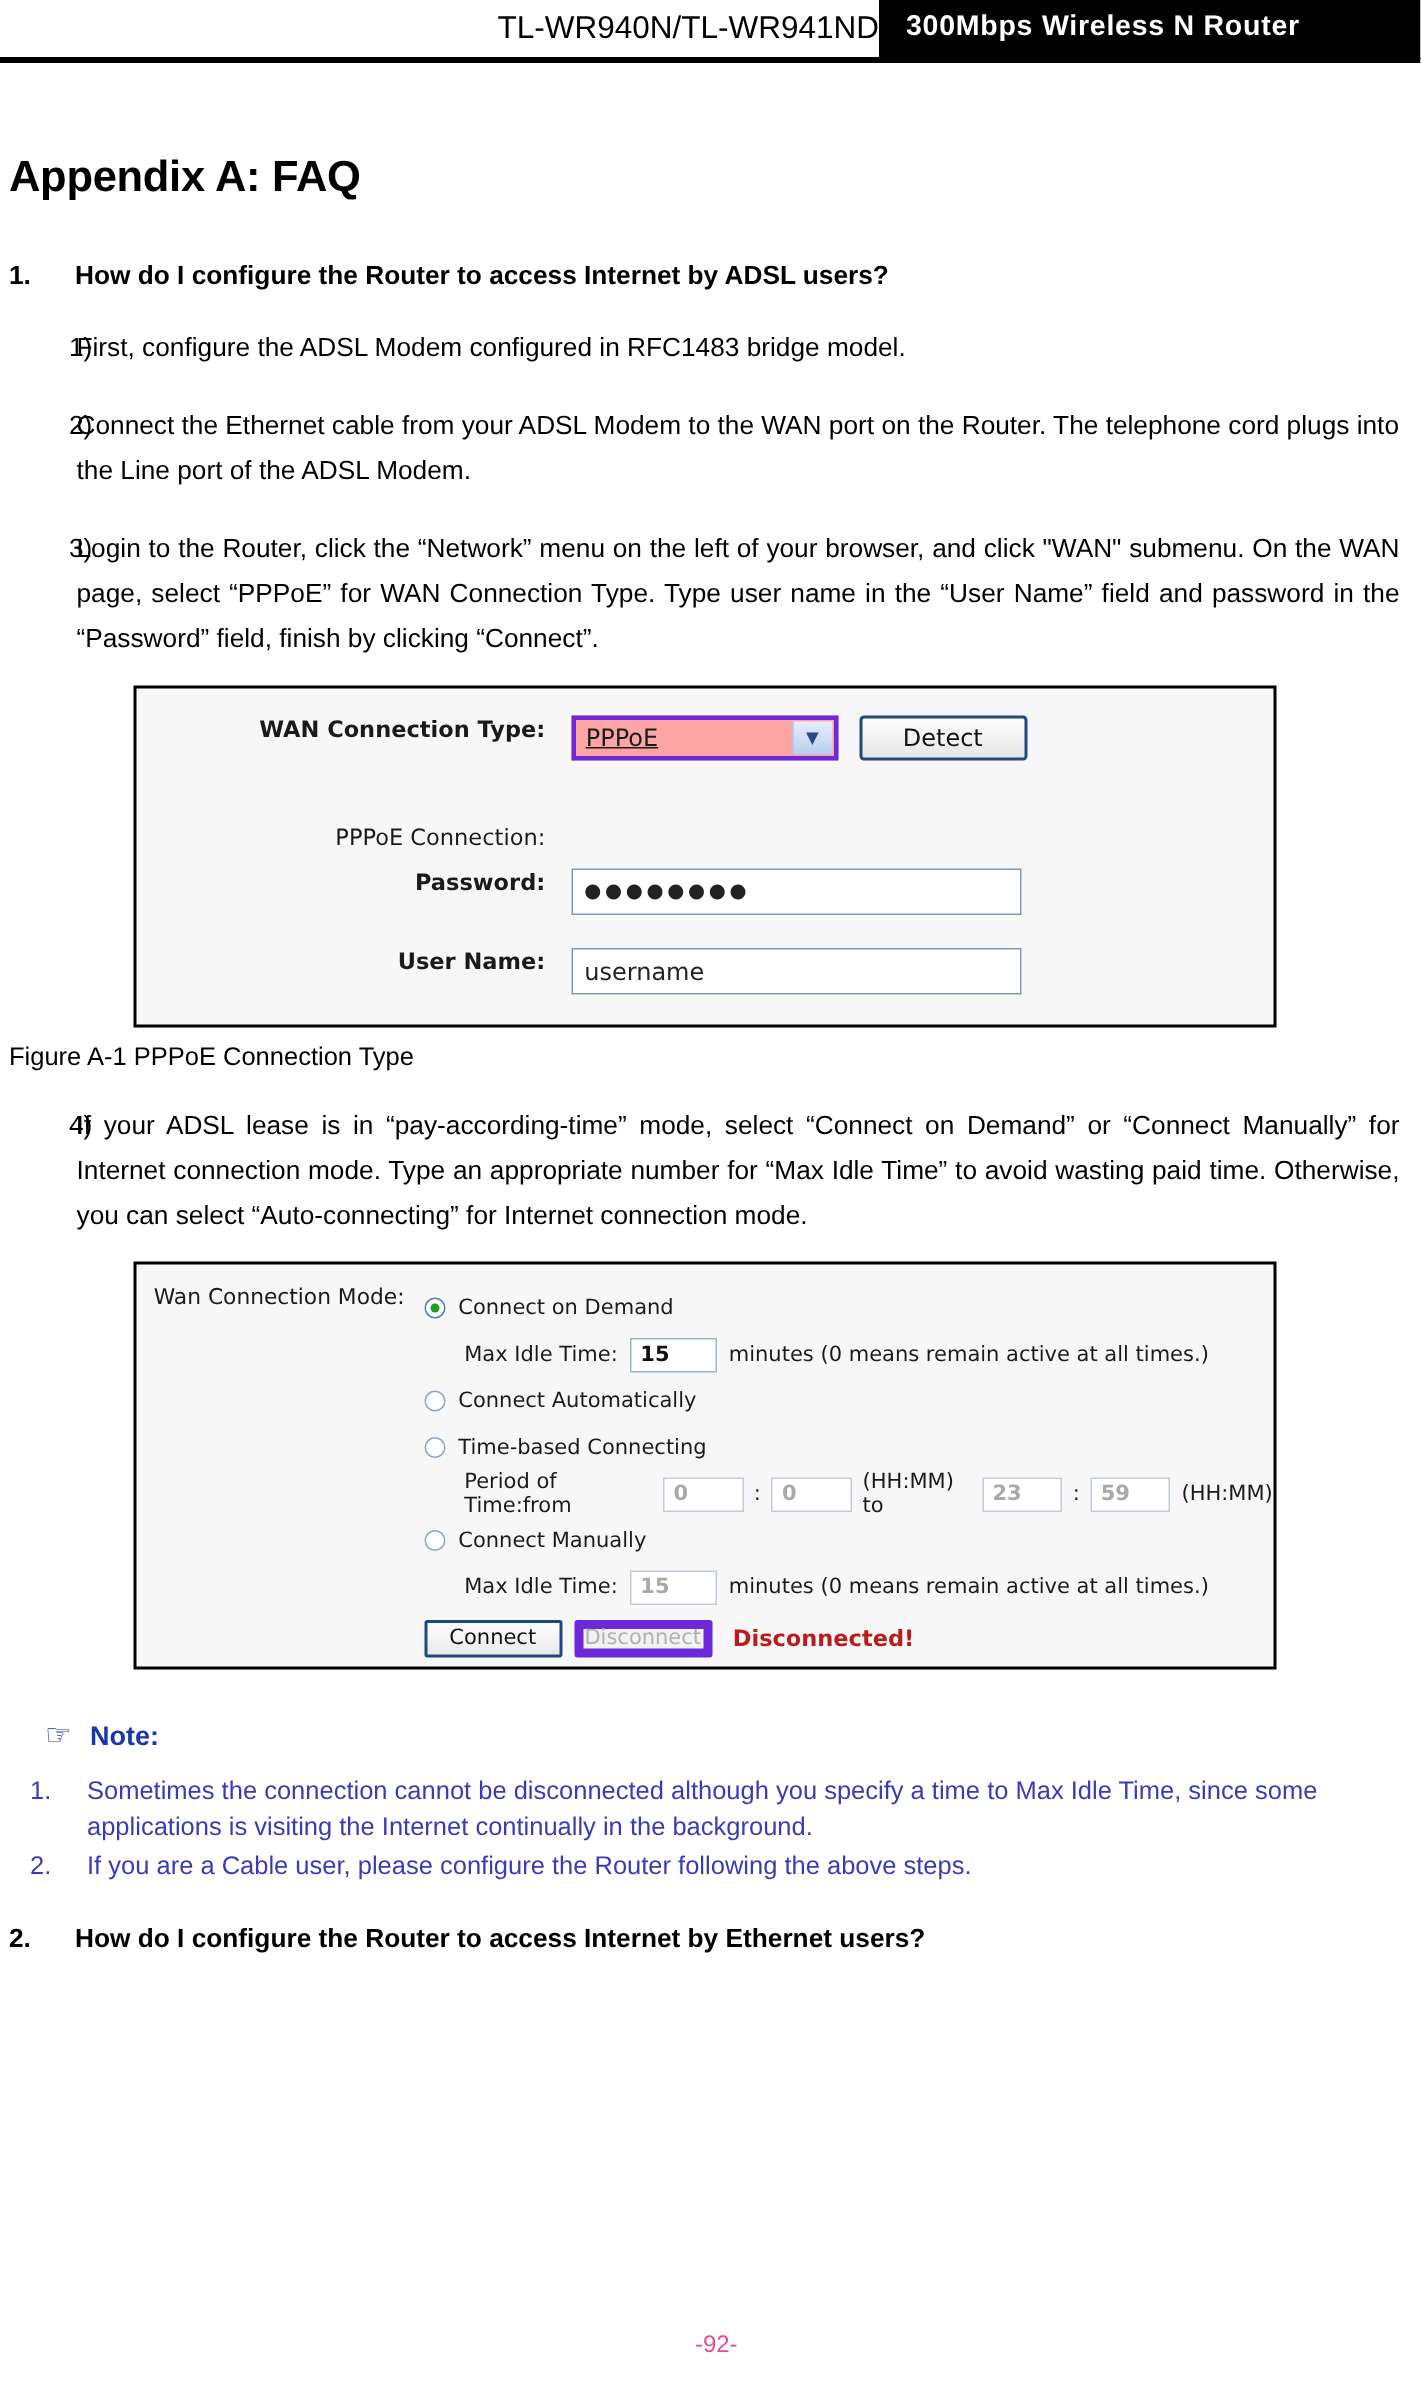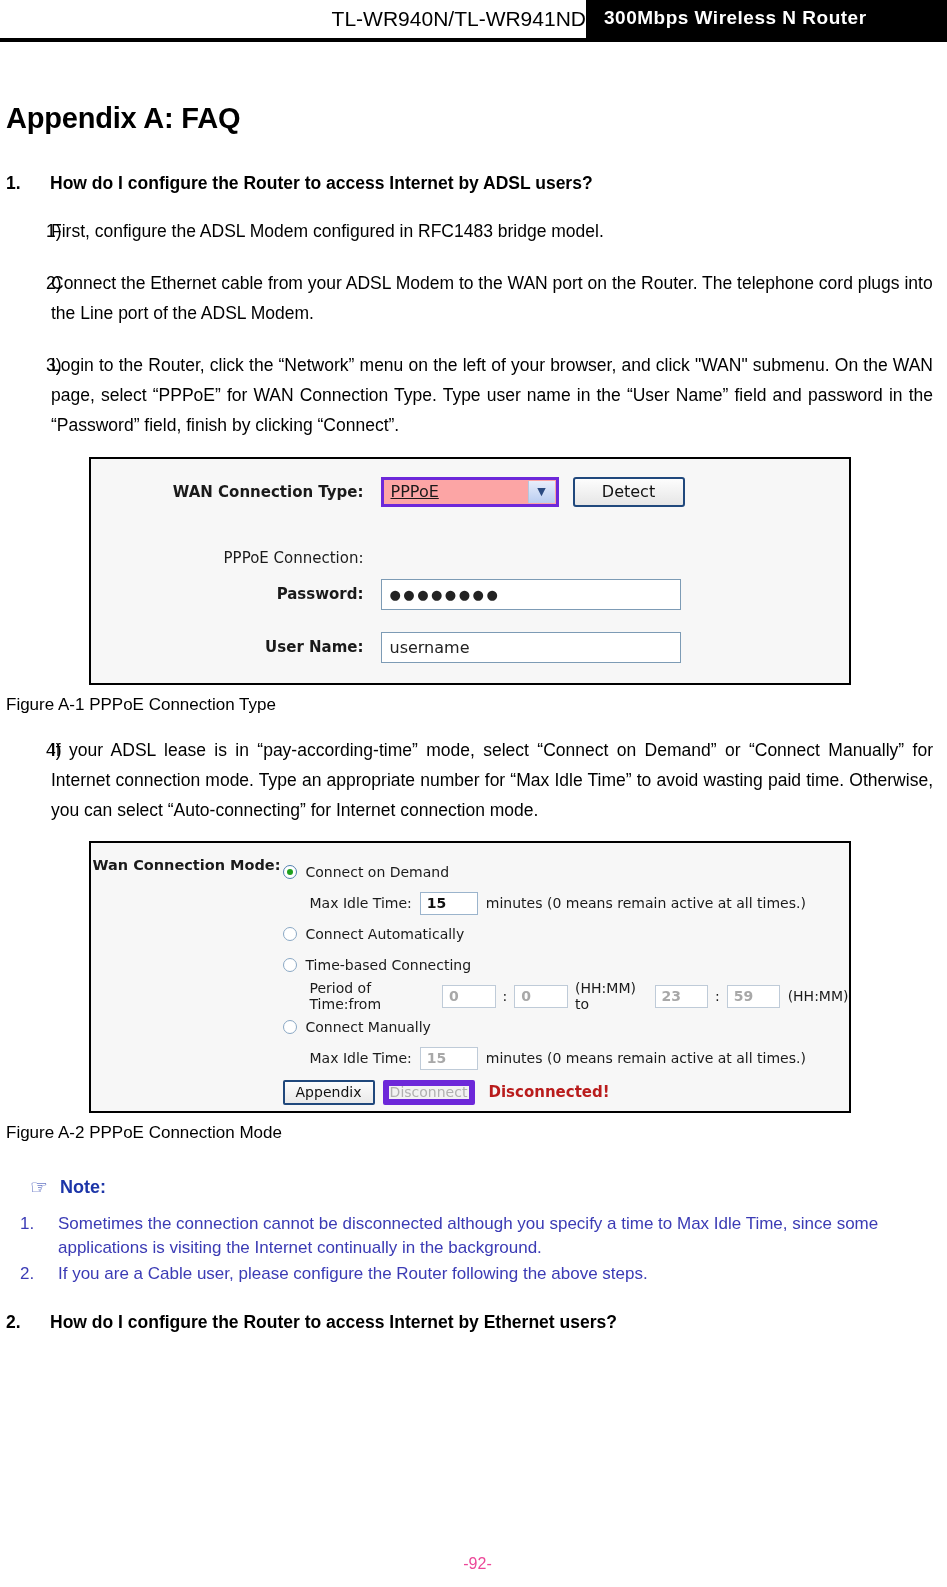--- a/index.html
+++ b/index.html
@@ -109,7 +109,7 @@
     padding: 18px 0 0 0;
     position: relative;
   }
-  .a1-row { display: flex; align-items: center; }
+  .a1-row { display: flex; align-items: flex-start; }
   .a1-label {
     font-size: 15px;
     font-weight: bold;

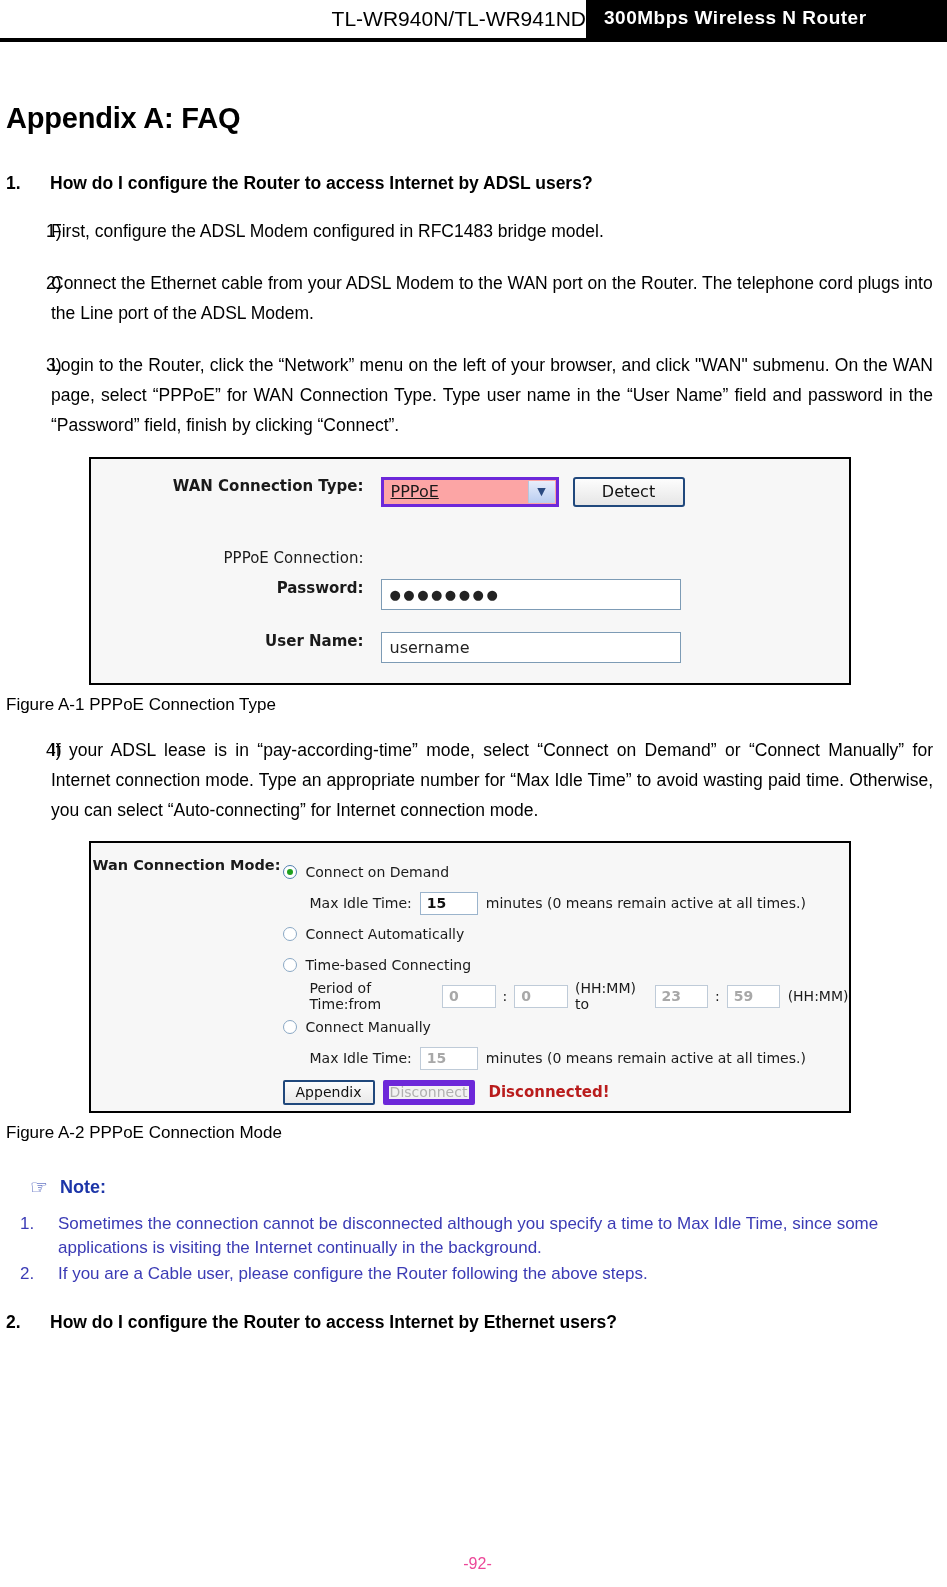--- a/index.html
+++ b/index.html
@@ -200,10 +200,10 @@
   .a2-grid { display: flex; }
   .a2-left {
     width: 192px; flex: 0 0 192px;
-    box-sizing: border-box;
-    font-weight: bold;
+    padding-left: 12px;
+    box-sizing: border-box;
+    font-weight: normal;
     font-size: 14.5px;
-    text-align: center;
   }
   .a2-right { flex: 1 1 auto; }
   .a2-line {

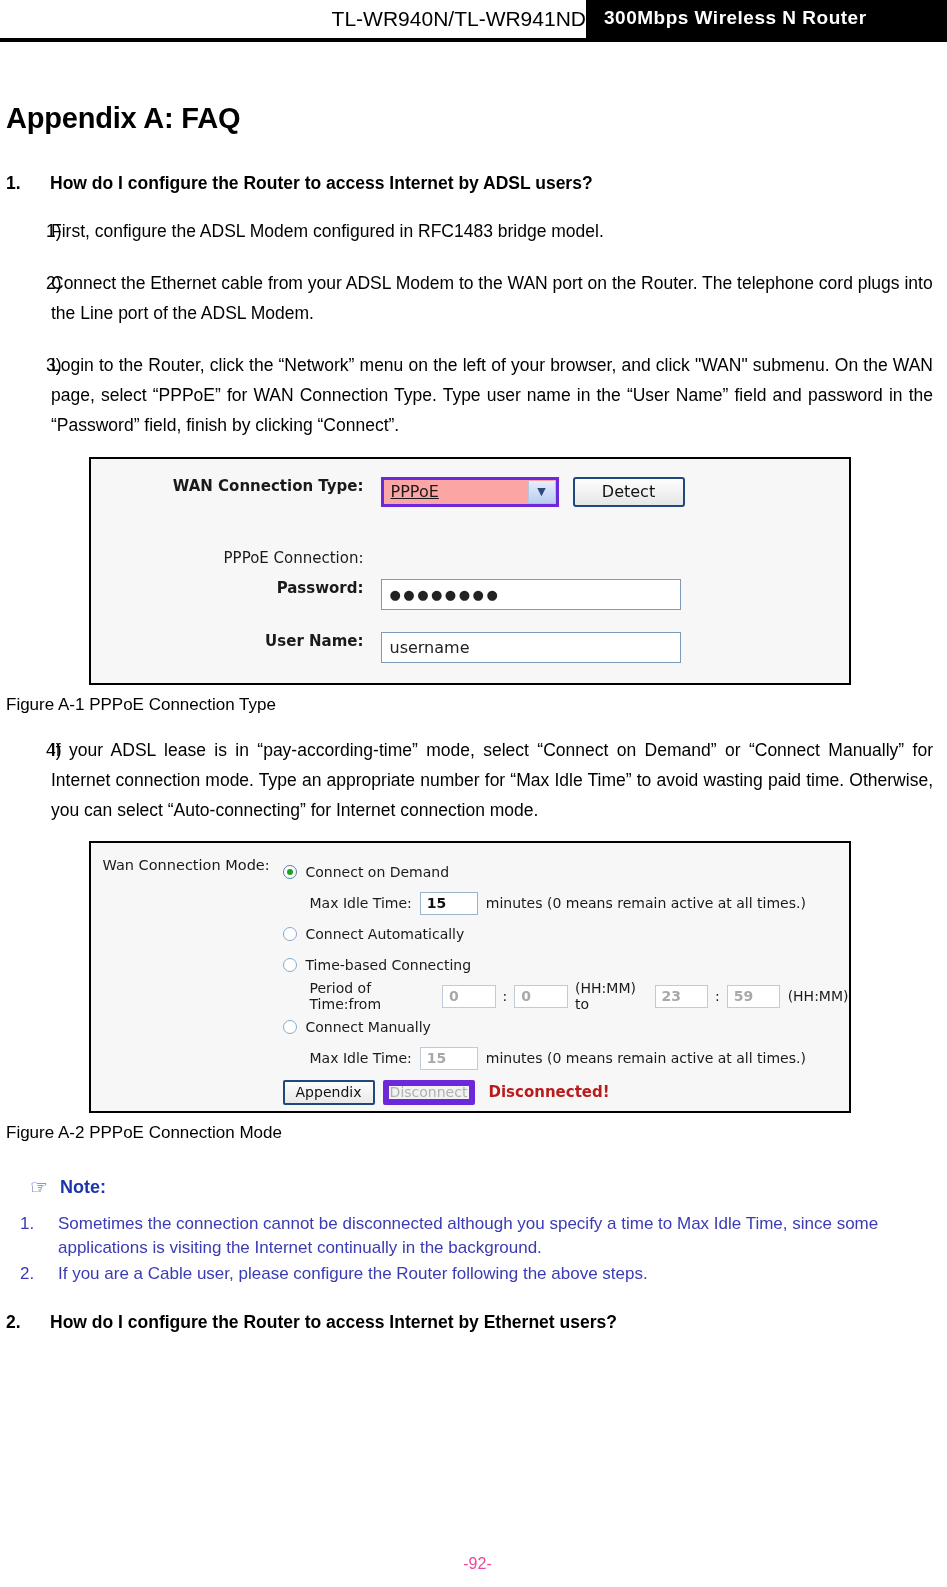--- a/index.html
+++ b/index.html
@@ -447,7 +447,7 @@
             </div>
 
             <div class="a2-line" style="margin-top:3px;">
-              <span class="btn-sm">Appendix</span>
+              <span class="btn-sm">Connect</span>
               <span class="gap"></span>
               <span class="btn-sm disabled">Disconnect</span>
               <span class="status-text">Disconnected!</span>

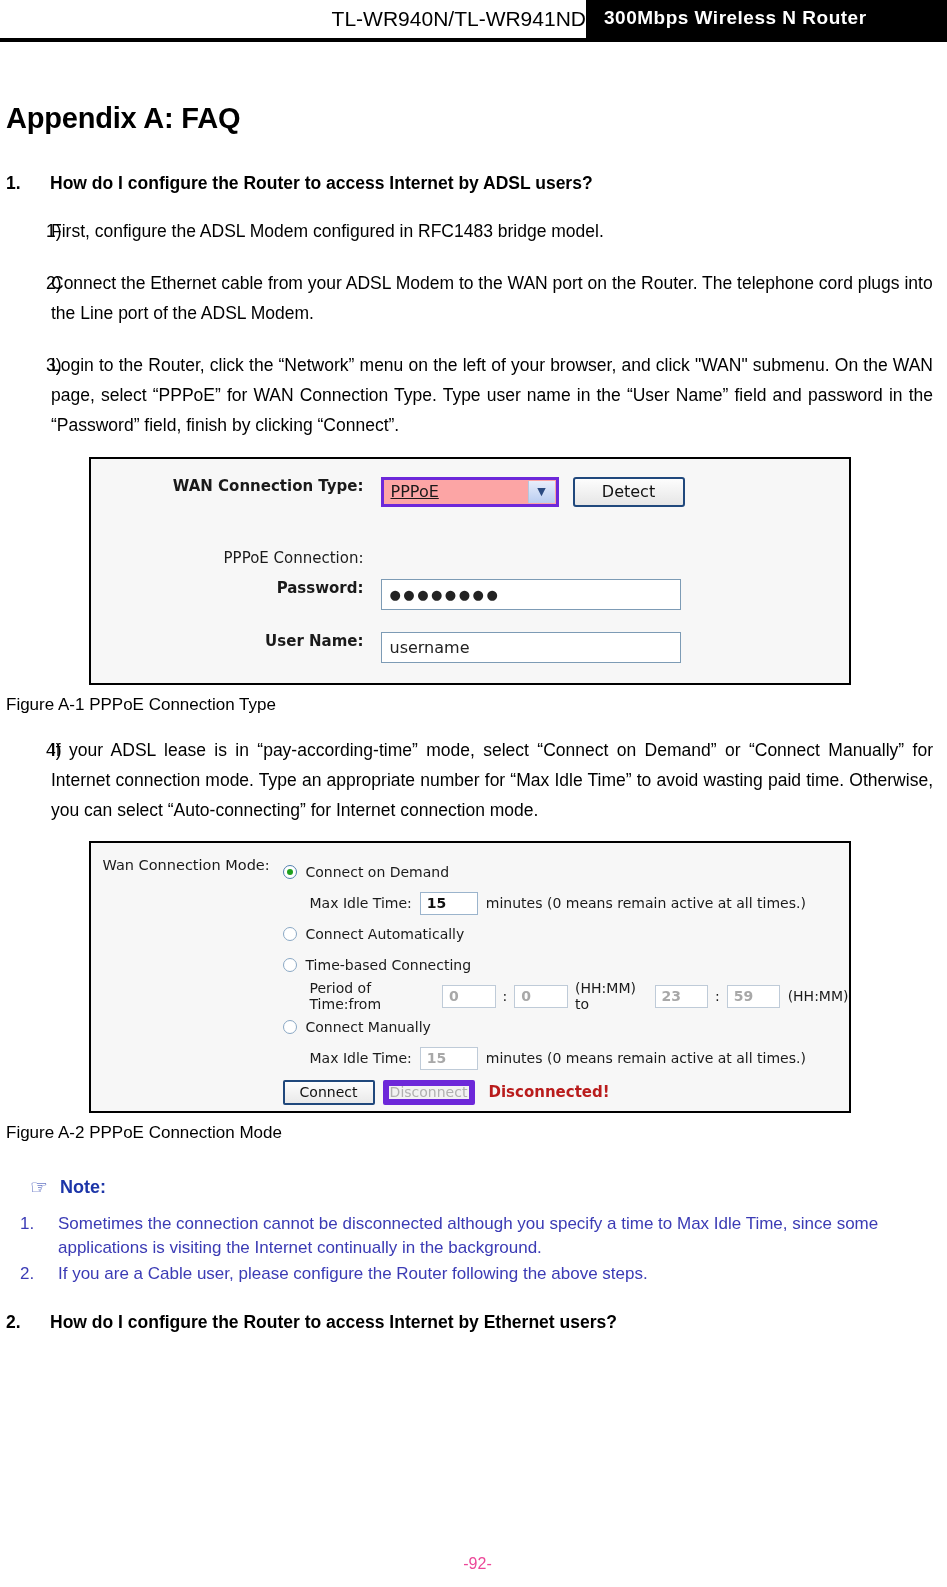--- a/index.html
+++ b/index.html
@@ -457,7 +457,6 @@
         </div>
       </div>
     </div>
-    <figcaption class="fig-caption">Figure A-2 PPPoE Connection Mode</figcaption>
   </figure>
 
   <div class="note-head">

